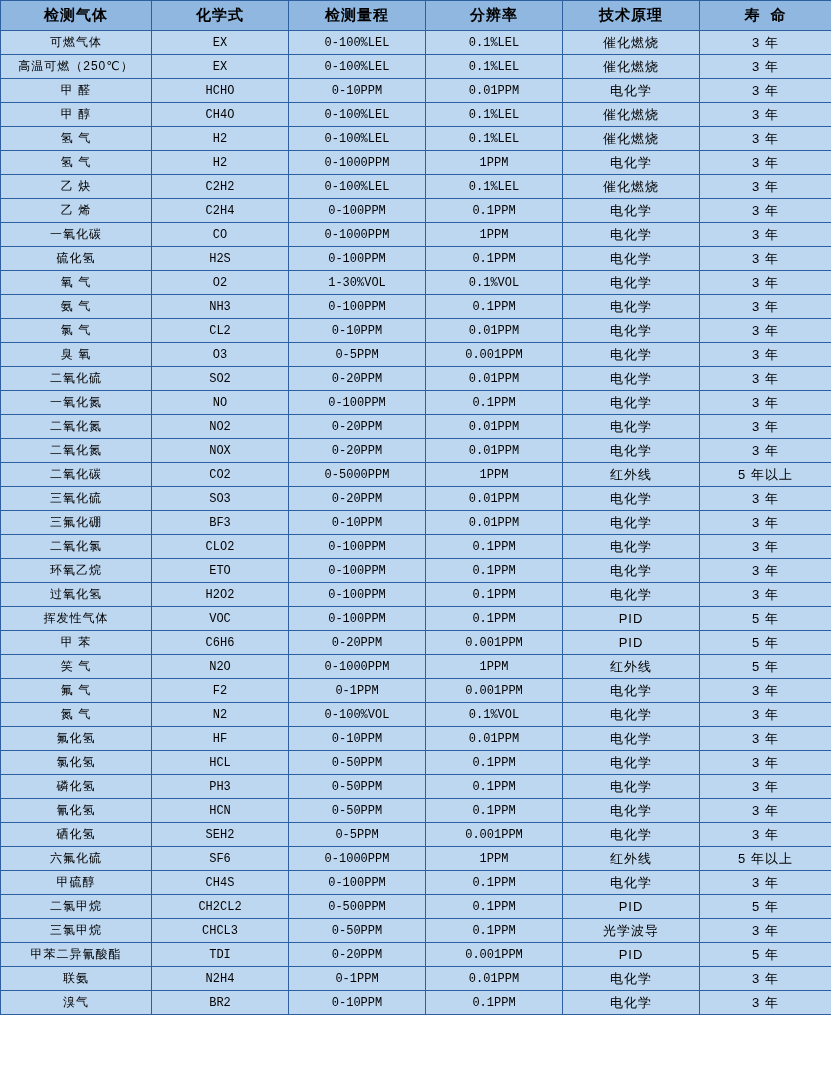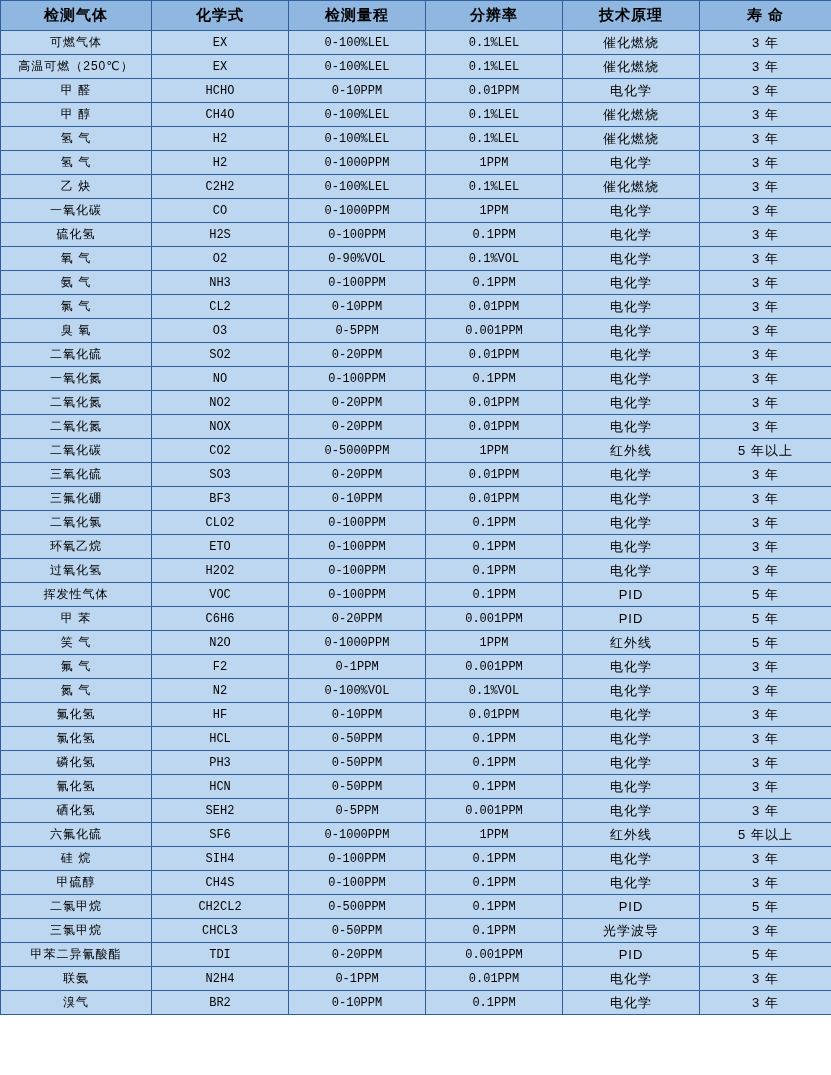--- a/index.html
+++ b/index.html
@@ -38,6 +38,7 @@
     font-size: 15px;
     font-weight: bold;
     letter-spacing: 1px;
+    font-family: Liberation Mono, monospace;
   }
   #gas-table tbody td {
     background: #bed7f0;

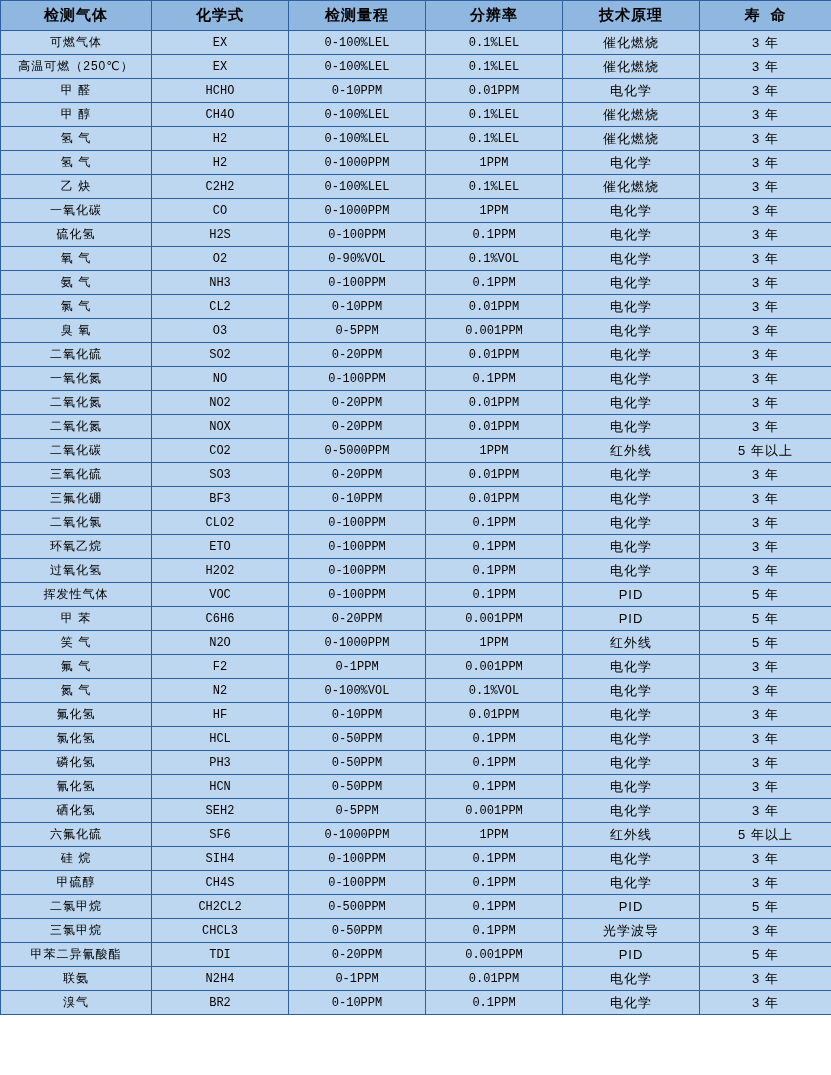--- a/index.html
+++ b/index.html
@@ -143,6 +143,14 @@
         <td class="life">3 年</td>
       </tr>
       <tr>
+        <td class="name">乙 烯</td>
+        <td class="formula">C2H4</td>
+        <td class="range">0-100PPM</td>
+        <td class="resolution">0.1PPM</td>
+        <td class="principle">电化学</td>
+        <td class="life">3 年</td>
+      </tr>
+      <tr>
         <td class="name">一氧化碳</td>
         <td class="formula">CO</td>
         <td class="range">0-1000PPM</td>

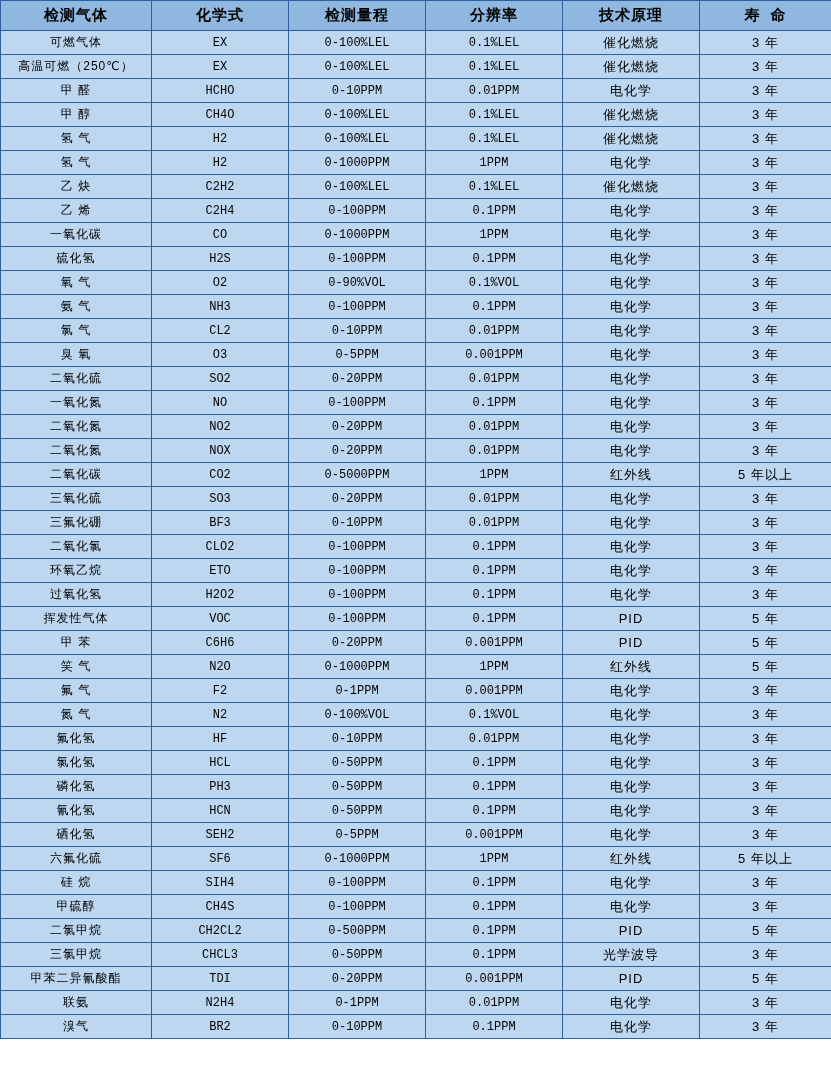--- a/index.html
+++ b/index.html
@@ -169,7 +169,7 @@
       <tr>
         <td class="name">氧 气</td>
         <td class="formula">O2</td>
-        <td class="range">0-90%VOL</td>
+        <td class="range">1-30%VOL</td>
         <td class="resolution">0.1%VOL</td>
         <td class="principle">电化学</td>
         <td class="life">3 年</td>

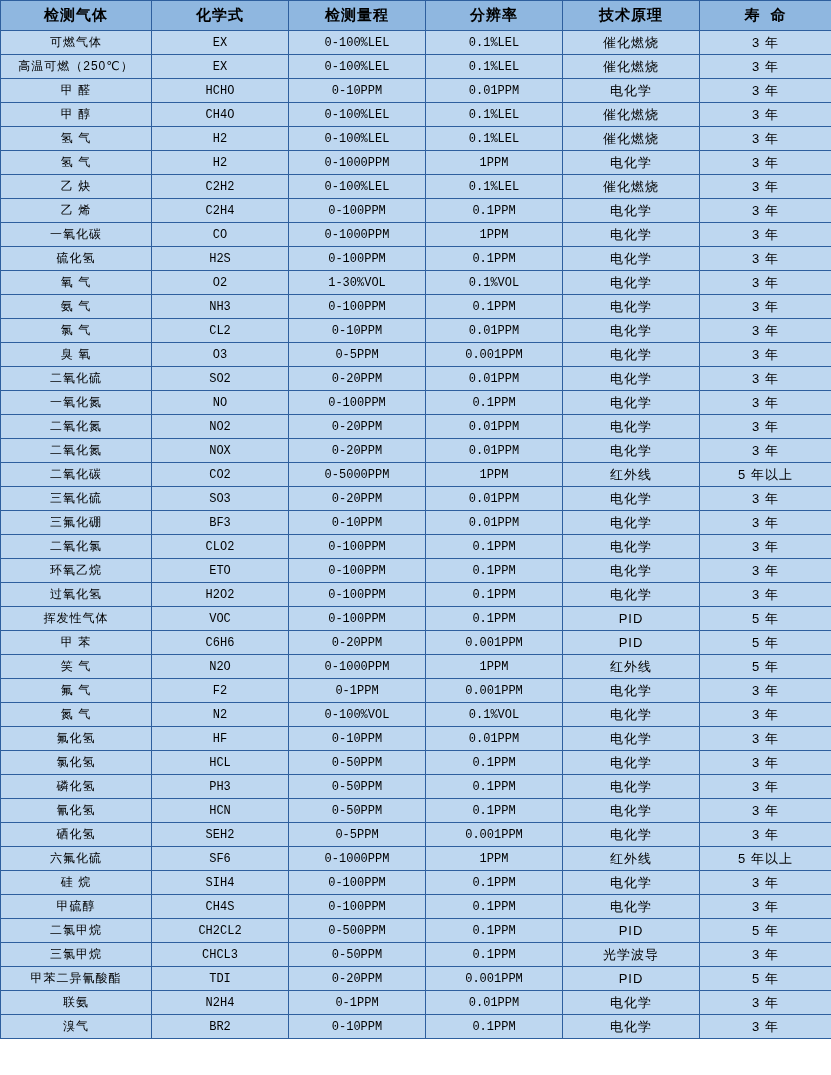--- a/index.html
+++ b/index.html
@@ -367,14 +367,6 @@
         <td class="life">5 年以上</td>
       </tr>
       <tr>
-        <td class="name">硅 烷</td>
-        <td class="formula">SIH4</td>
-        <td class="range">0-100PPM</td>
-        <td class="resolution">0.1PPM</td>
-        <td class="principle">电化学</td>
-        <td class="life">3 年</td>
-      </tr>
-      <tr>
         <td class="name">甲硫醇</td>
         <td class="formula">CH4S</td>
         <td class="range">0-100PPM</td>

